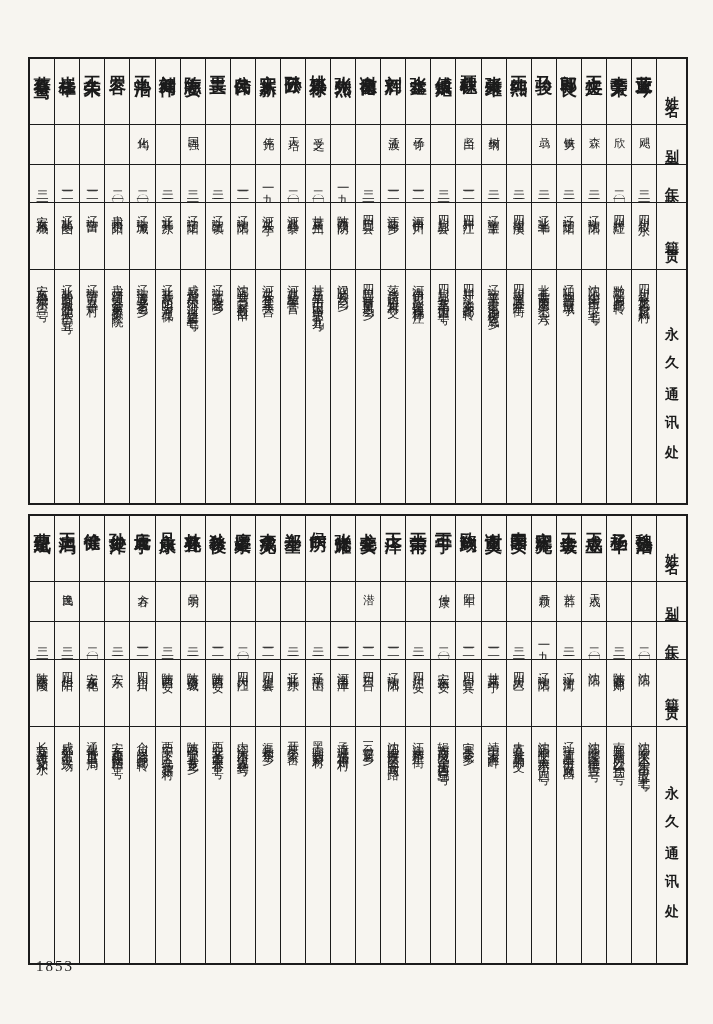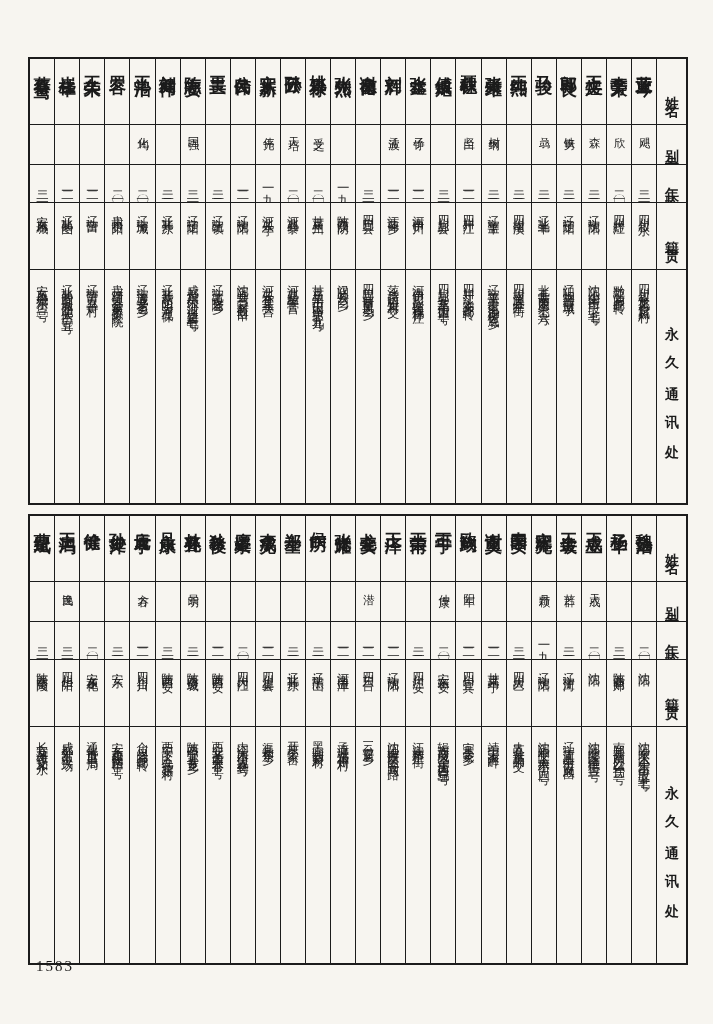--- a/index.html
+++ b/index.html
@@ -958,7 +958,7 @@
       </div>
     </div>
 
-  <div class="page-number">1583</div>
+  <div class="page-number">1853</div>
 
 </div>
 

